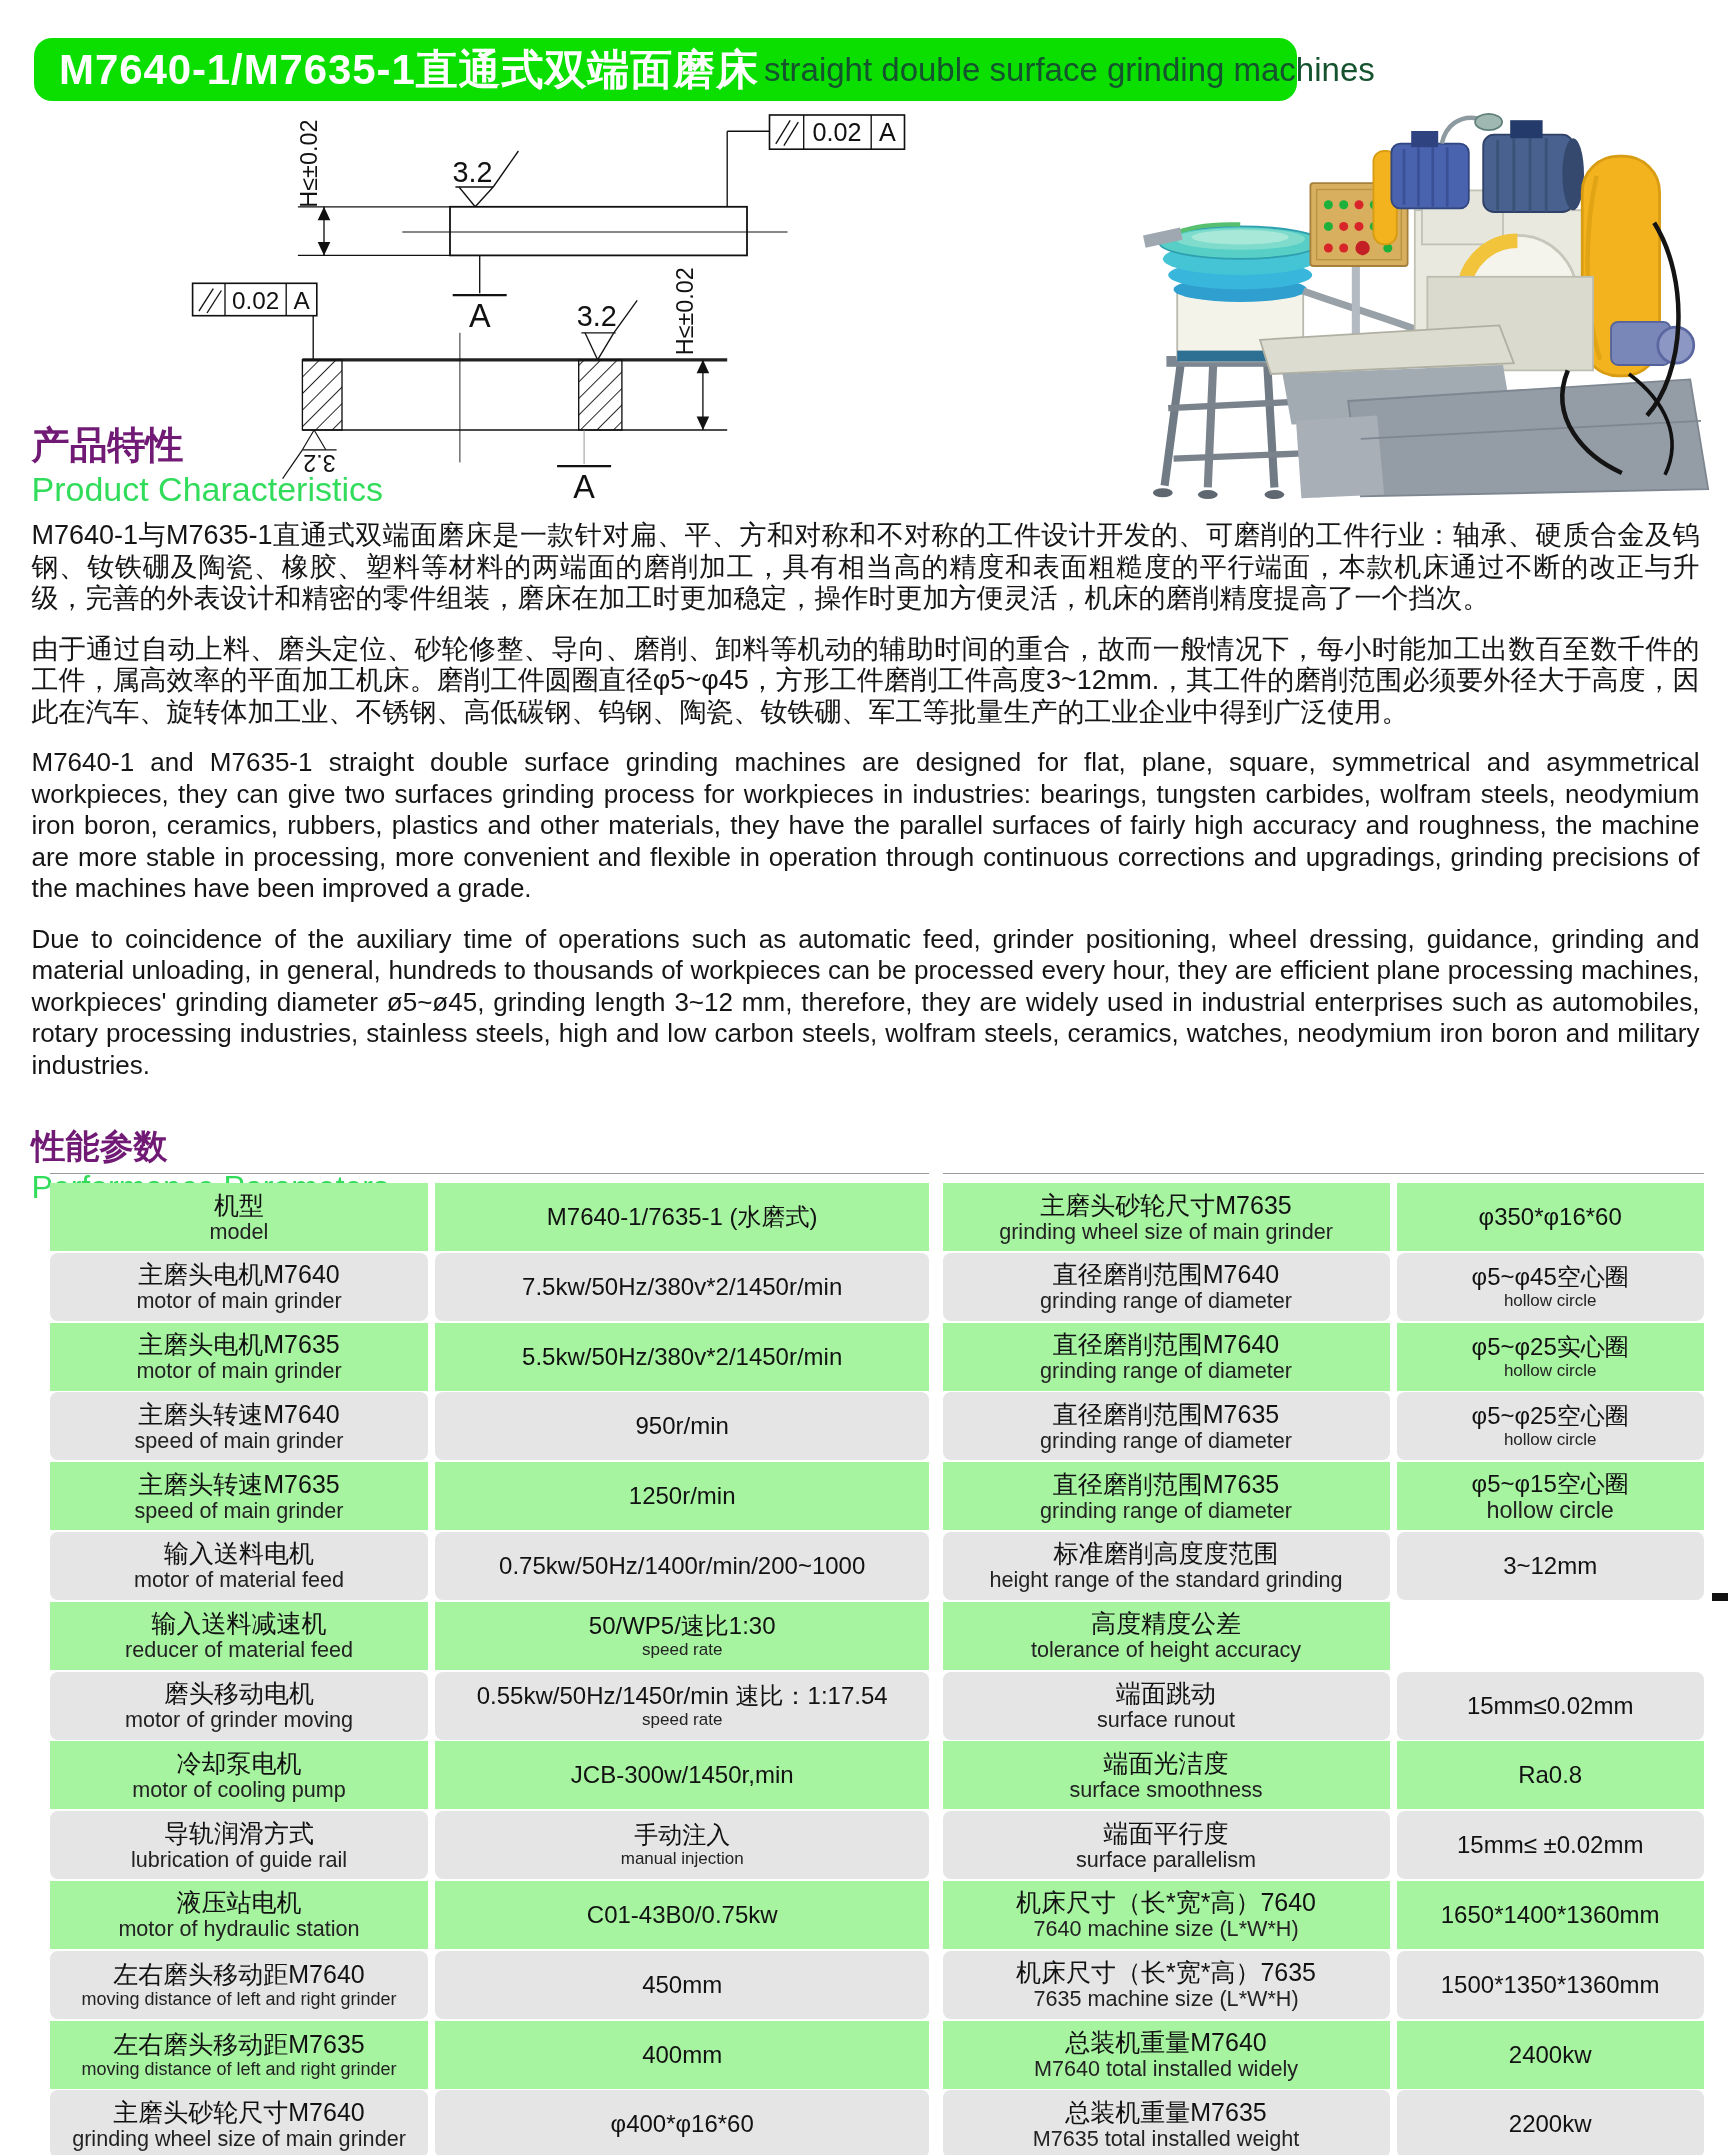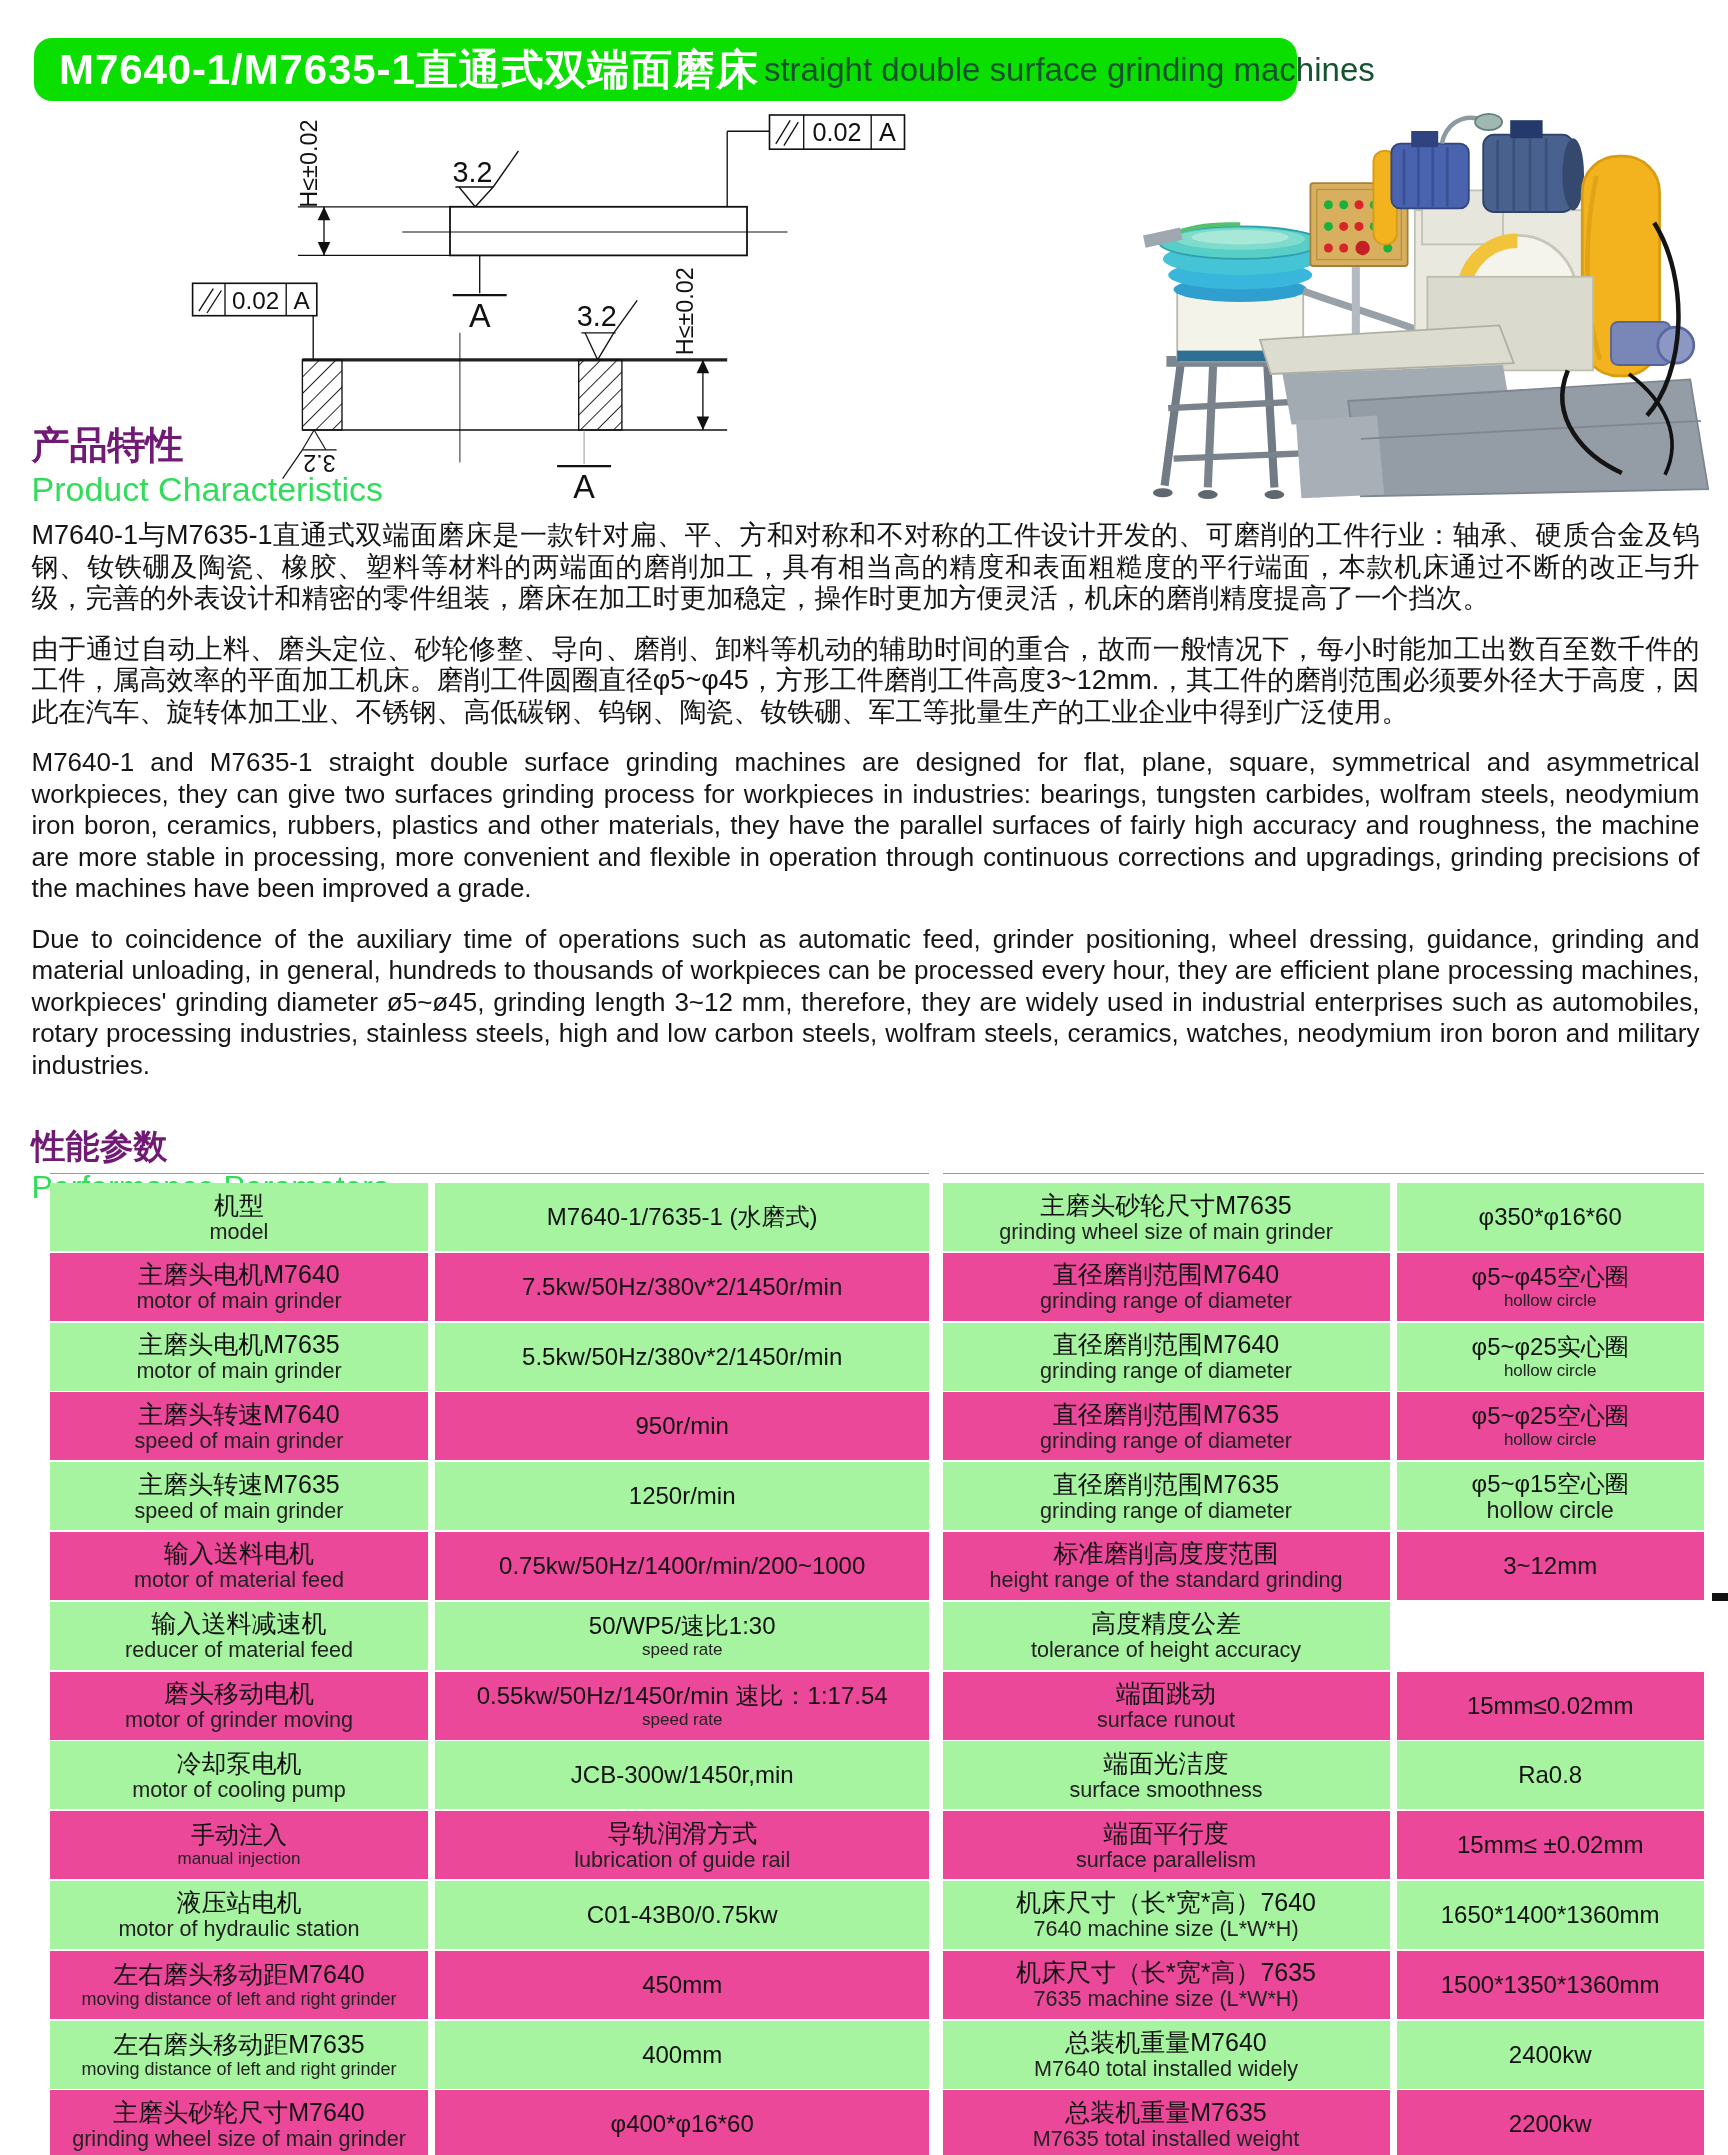--- a/index.html
+++ b/index.html
@@ -43,7 +43,7 @@
   #table-left .prow{grid-template-columns:378px 494px;}
   #table-right .prow{grid-template-columns:447px 307px;}
   .prow.green .cell{background:#A6F3A0;}
-  .prow.gray  .cell{background:#ec4899;}
+  .prow.gray  .cell{background:#e5e5e5;border-radius:8px;}
   .cell{display:flex;flex-direction:column;align-items:center;justify-content:center;text-align:center;overflow:hidden;}
   .lcn{font-size:25px;line-height:29px;color:#111;}
   .len{font-size:21.6px;line-height:24px;color:#222;}

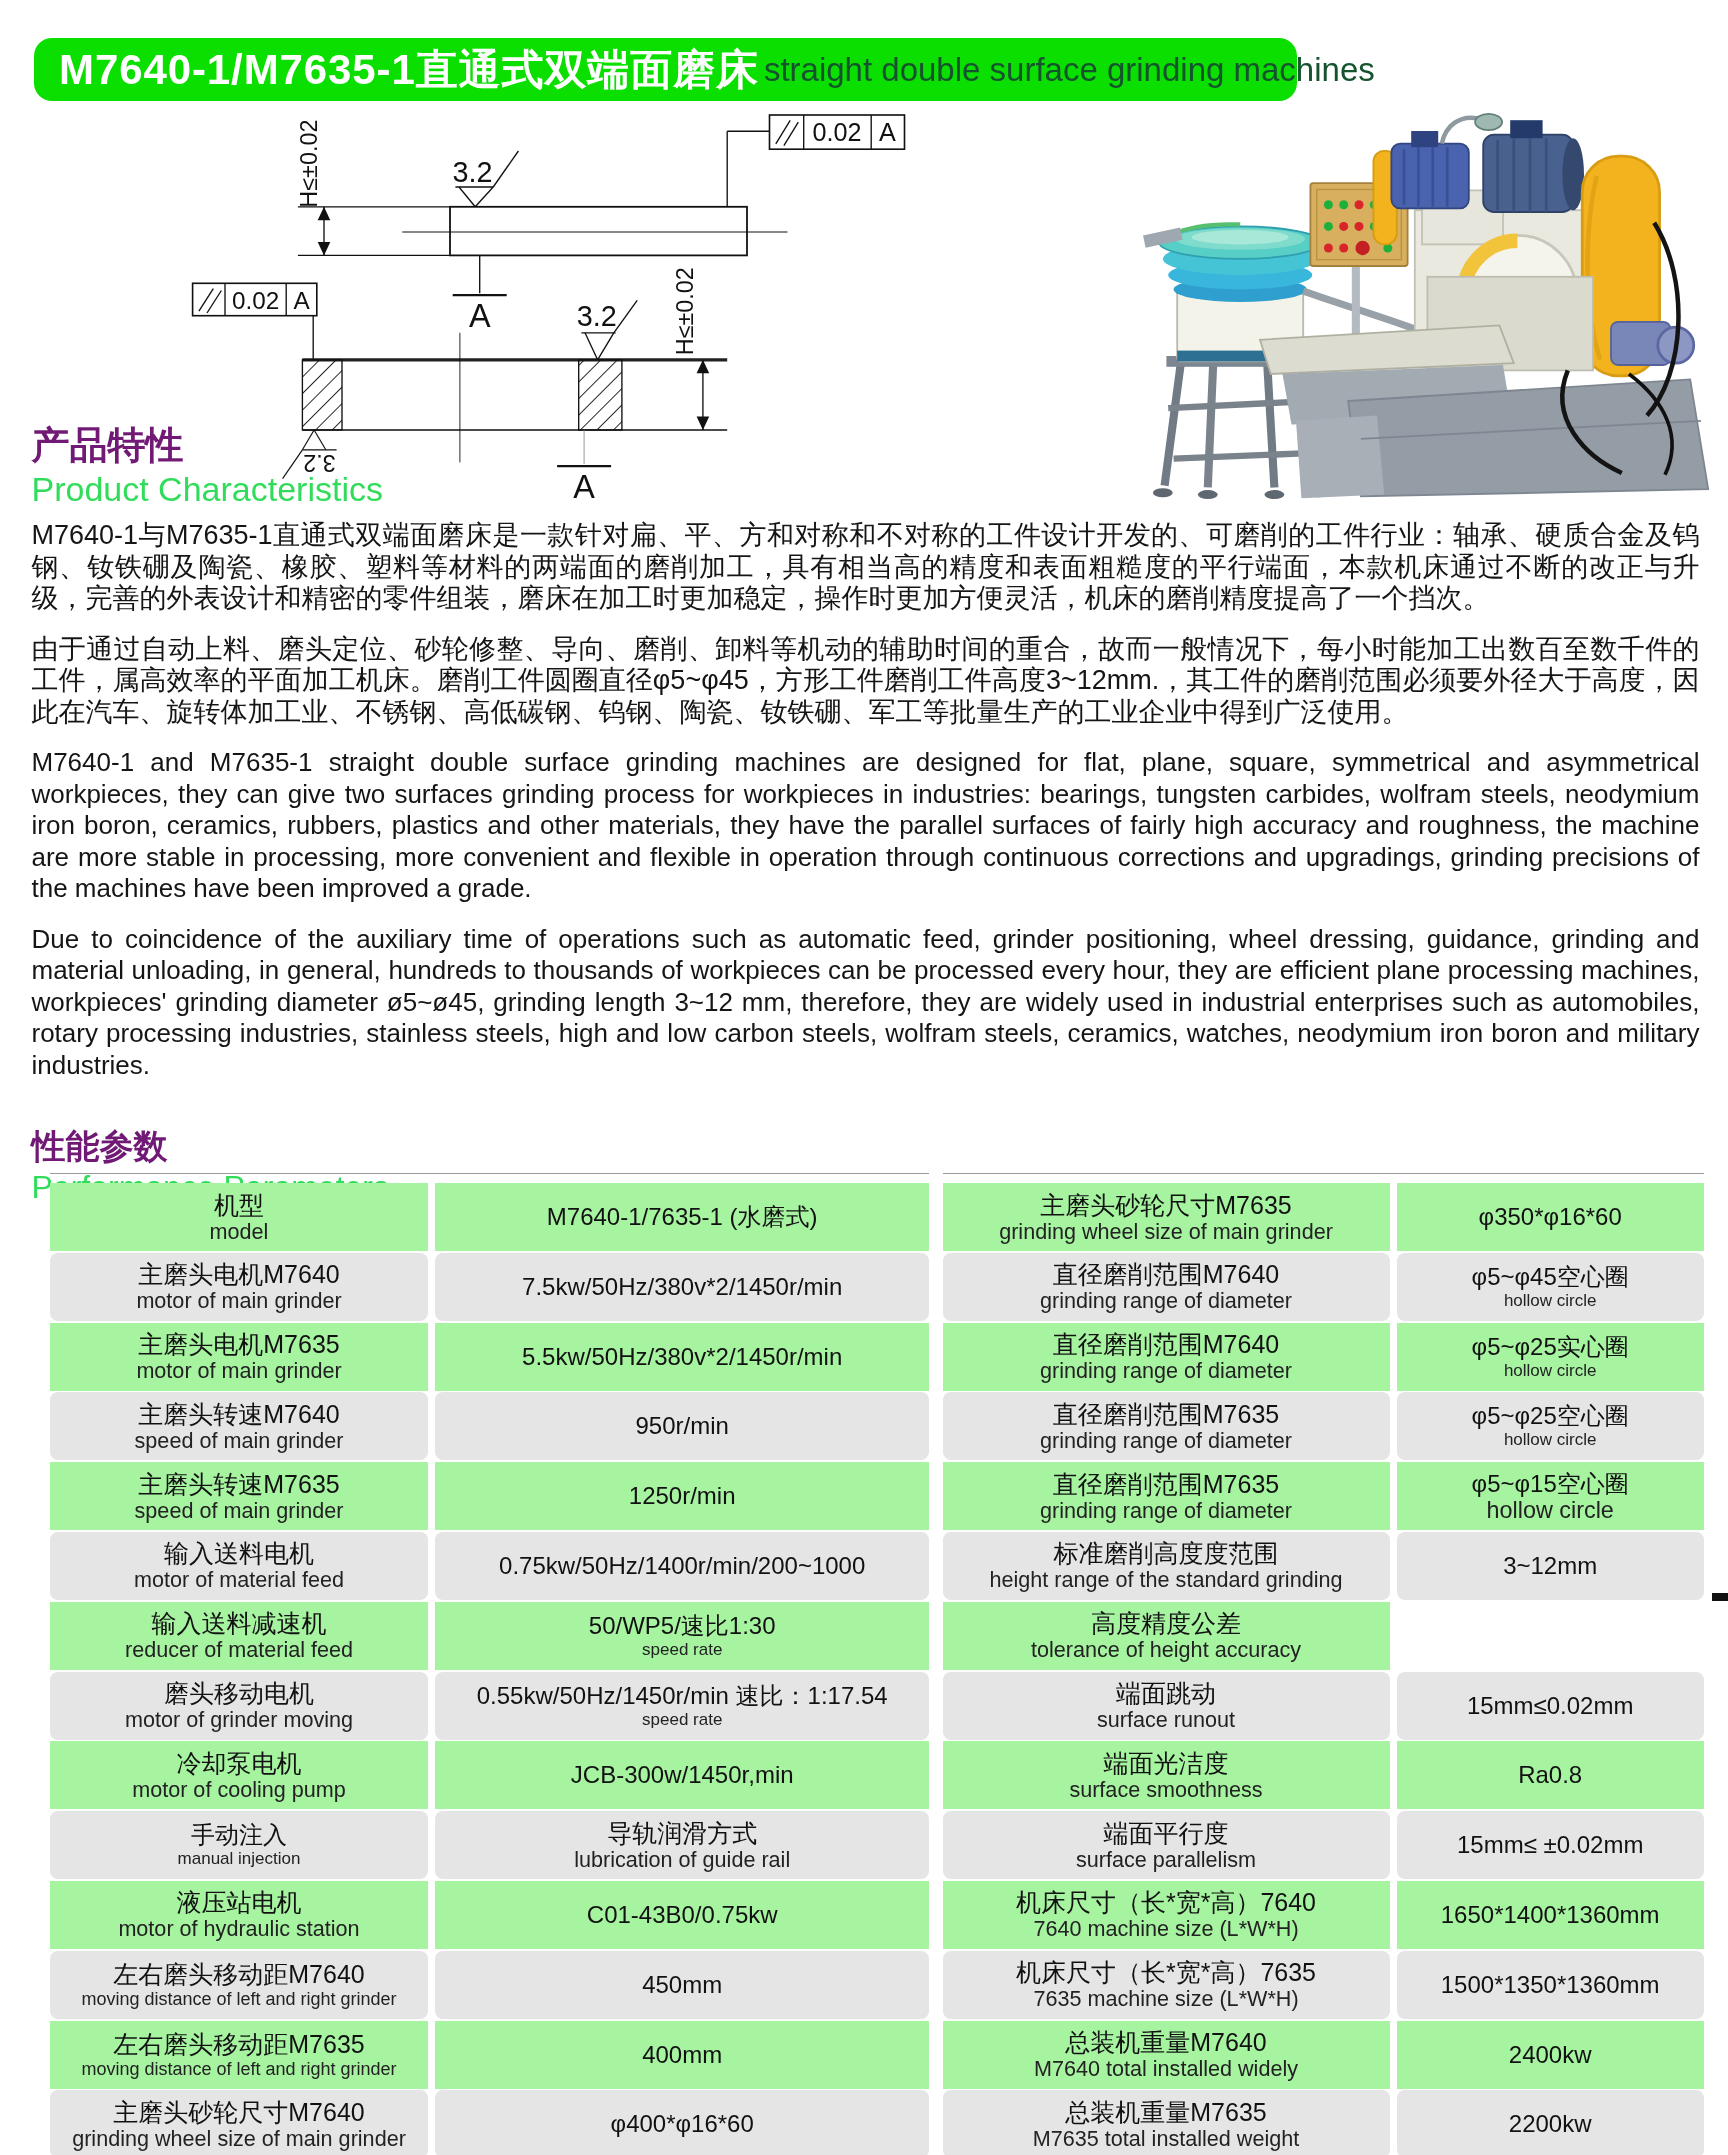--- a/index.html
+++ b/index.html
@@ -345,13 +345,13 @@
         </div>
         <div class="prow gray">
           <div class="cell">
+            <div class="lcn">导轨润滑方式</div>
+            <div class="len">lubrication of guide rail</div>
+          </div>
+          <div class="cell">
             <div class="vmain">手动注入</div>
             <div class="vsub">manual injection</div>
           </div>
-          <div class="cell">
-            <div class="lcn">导轨润滑方式</div>
-            <div class="len">lubrication of guide rail</div>
-          </div>
         </div>
         <div class="prow green">
           <div class="cell">

